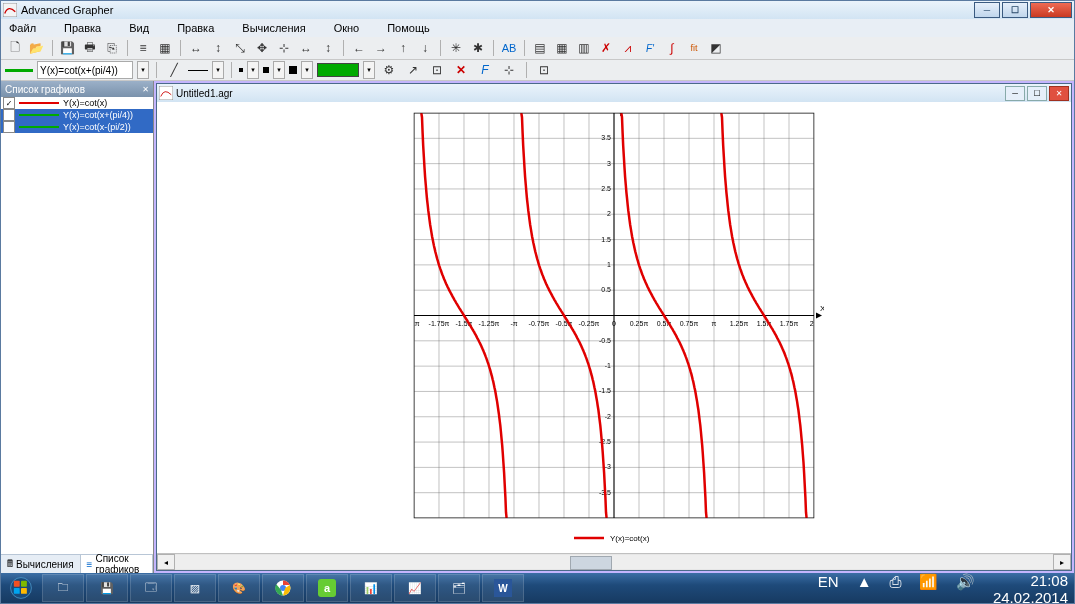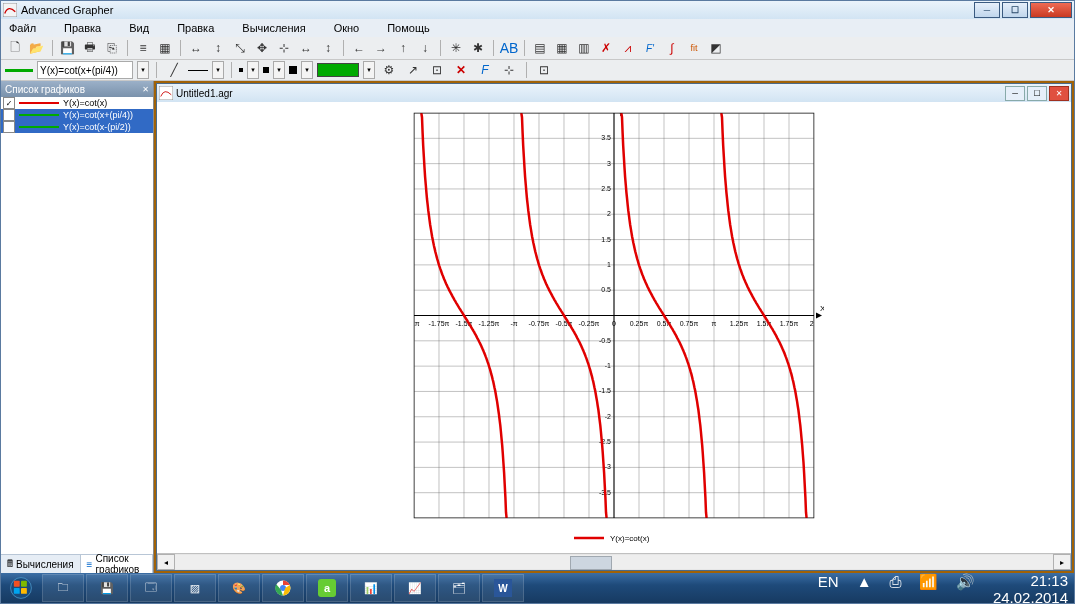--- a/index.html
+++ b/index.html
@@ -106,7 +106,7 @@
     <div class="tbtn">✳</div>
     <div class="tbtn">✱</div>
     <div class="sep"></div>
-    <div class="tbtn" style="font-size:14px;color:#06c">AB</div>
+    <div class="tbtn" style="font-size:11px;color:#06c">AB</div>
     <div class="sep"></div>
     <div class="tbtn">▤</div>
     <div class="tbtn">▦</div>

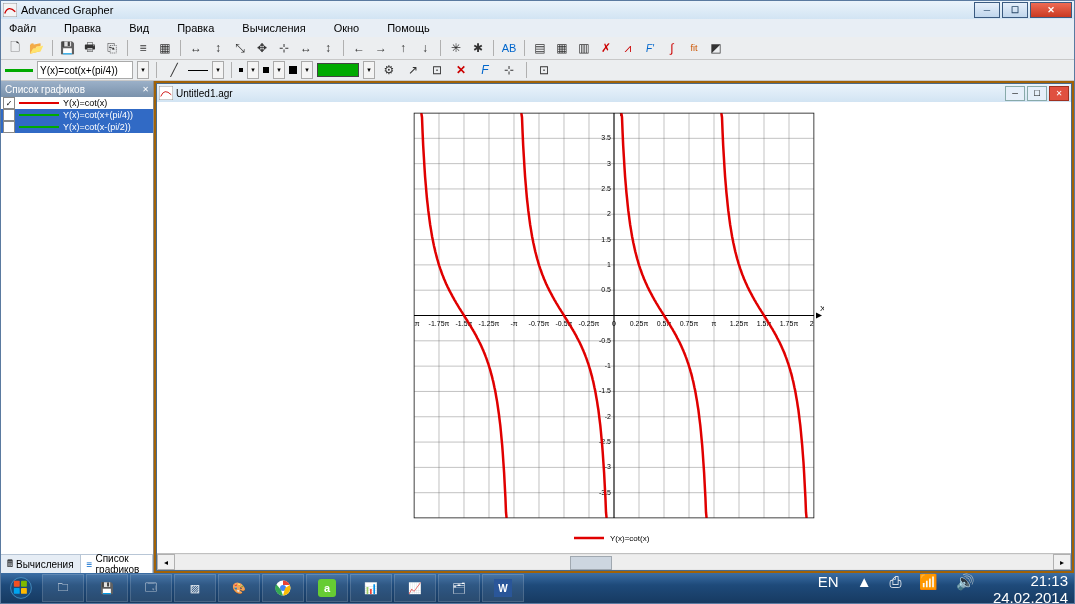--- a/index.html
+++ b/index.html
@@ -31,7 +31,7 @@
 .side-tabs{display:flex;height:18px;border-top:1px solid #b8c6d6;background:#e6edf5}
 .side-tab{display:flex;align-items:center;gap:3px;padding:0 6px;font-size:10px;border-right:1px solid #b8c6d6}
 .side-tab.active{background:#fff}
-.work-area{flex:1;display:flex;flex-direction:column;background:#a16207;position:relative}
+.work-area{flex:1;display:flex;flex-direction:column;background:#c4b5fd;position:relative}
 .doc-window{flex:1;margin:2px;display:flex;flex-direction:column;background:#fff;border:1px solid #4a6a8a}
 .doc-title{height:18px;background:linear-gradient(#eaf3fb,#d2e4f3);display:flex;align-items:center;padding:0 2px;font-size:10px}
 .doc-title .spacer{flex:1}

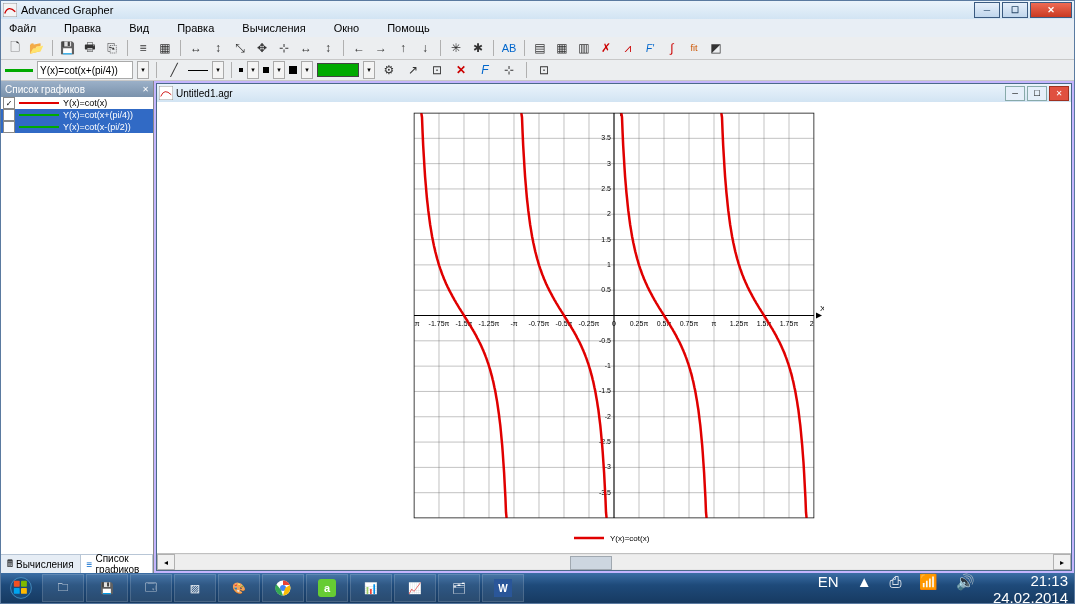--- a/index.html
+++ b/index.html
@@ -353,7 +353,7 @@
       <span>📶</span>
       <span>🔊</span>
       <div class="clock">
-        <div>21:13</div>
+        <div>21:08</div>
         <div>24.02.2014</div>
       </div>
     </div>

